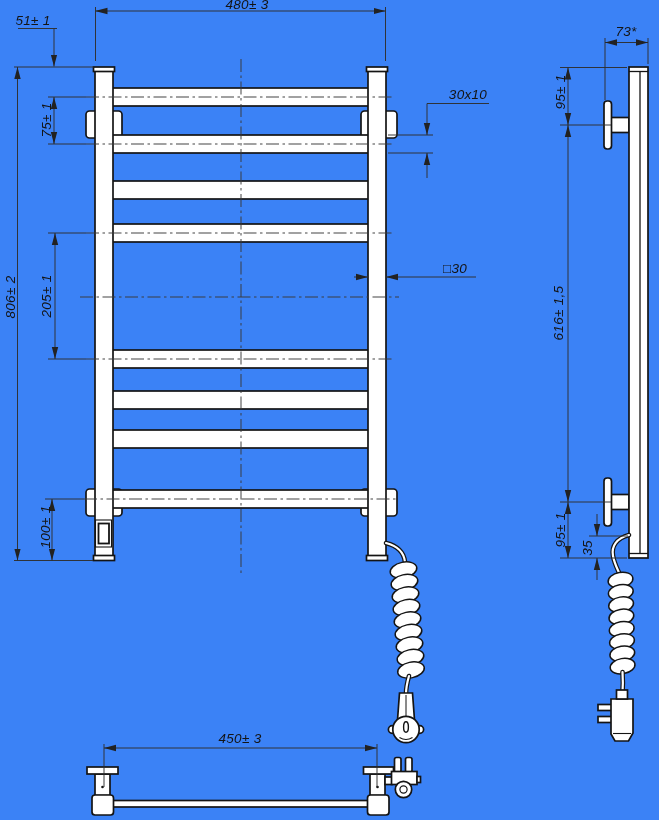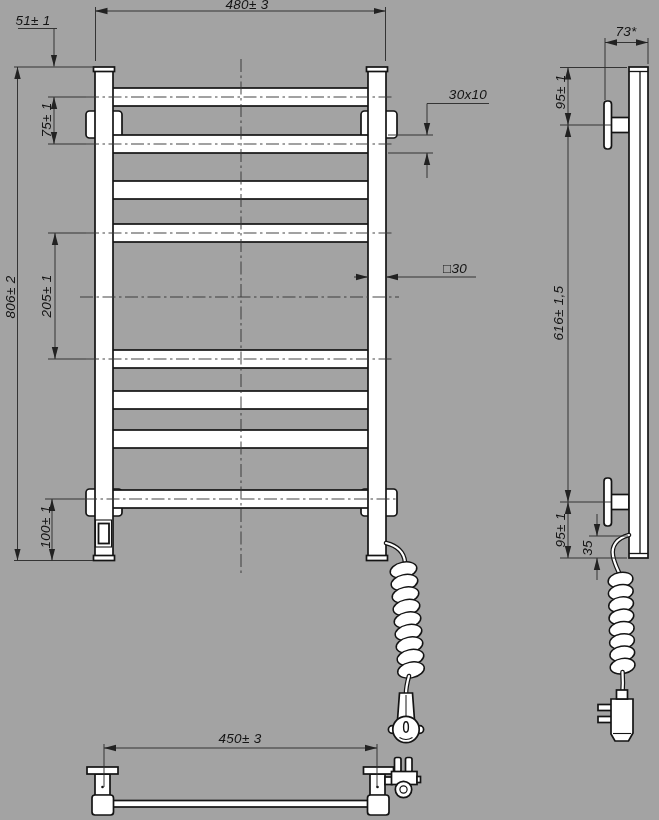--- a/index.html
+++ b/index.html
@@ -3,7 +3,7 @@
 <meta charset="utf-8">
 <style>
   html,body{margin:0;padding:0;background:#ffffff;}
-  .stage{position:relative;width:659px;height:820px;background:#a3a3a3;overflow:hidden;}
+  .stage{position:relative;width:659px;height:820px;background:#3b82f6;overflow:hidden;}
   svg{display:block;}
   .dim{font-family:"Liberation Sans",sans-serif;font-style:italic;font-size:13.5px;fill:#141414;letter-spacing:.3px;}
   .geo{stroke:#141414;fill:#ffffff;stroke-width:1.7;}

